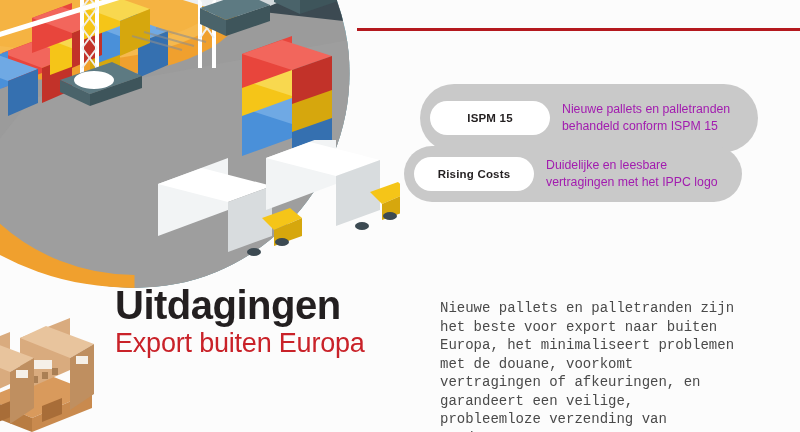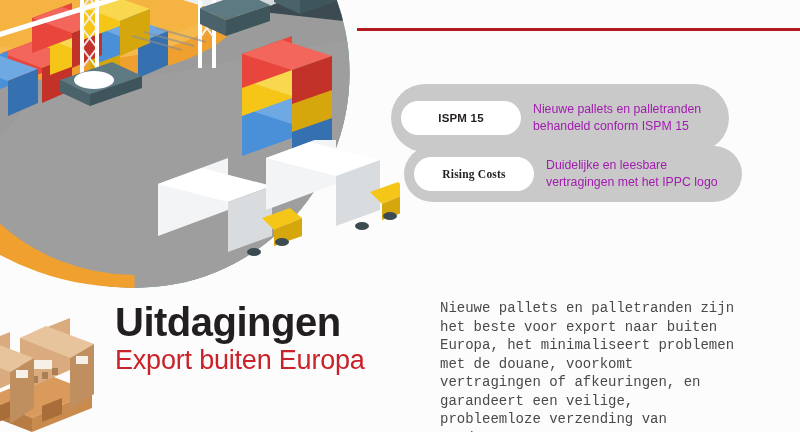--- a/index.html
+++ b/index.html
@@ -34,7 +34,7 @@
     border-radius:40px;
     display:flex;align-items:center;
   }
-  .pill-1{left:391px;top:84px;width:338px;height:68px;}
+  .pill-1{left:420px;top:84px;width:338px;height:68px;}
   .pill-2{left:404px;top:146px;width:338px;height:56px;}
   .pill-tag{
     background:#ffffff;

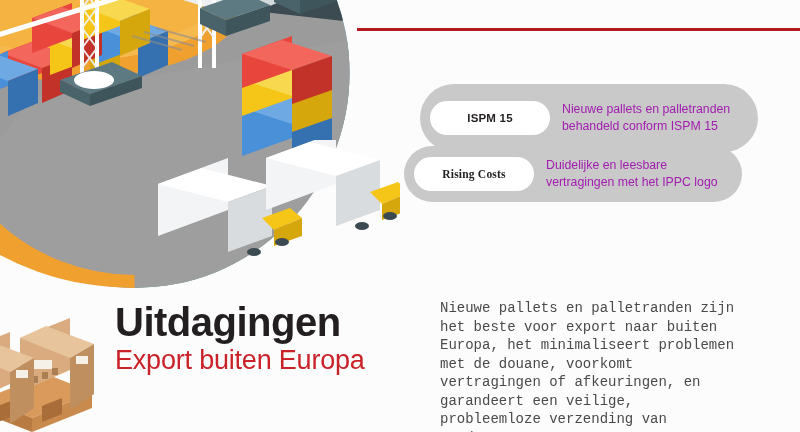--- a/index.html
+++ b/index.html
@@ -50,7 +50,7 @@
     padding:0 8px;
   }
   .pill-1 .pill-tag{width:104px;}
-  .pill-2 .pill-tag{width:104px;font-family:Liberation Serif, serif;}
+  .pill-2 .pill-tag{width:104px;}
   .pill-text{
     margin-left:12px;
     color:#a21caf;

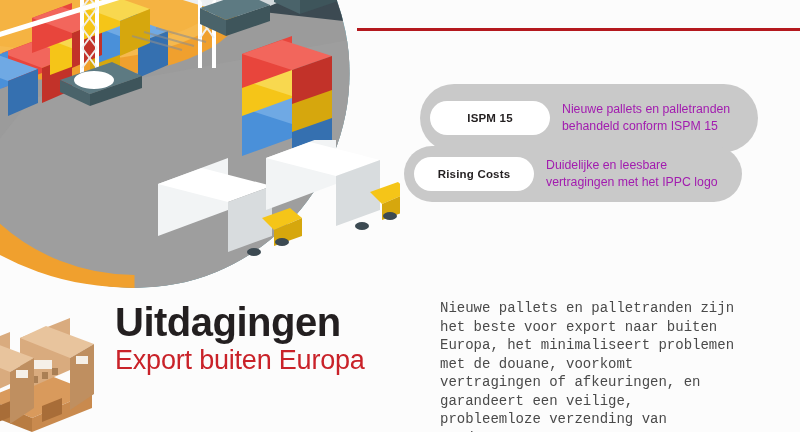--- a/index.html
+++ b/index.html
@@ -60,7 +60,7 @@
   }
 
   
-  .headline{position:absolute;left:115px;top:300px;}
+  .headline{position:absolute;left:115px;top:283px;}
   .headline .h1{
     font-size:40px;line-height:44px;
     font-weight:bold;

